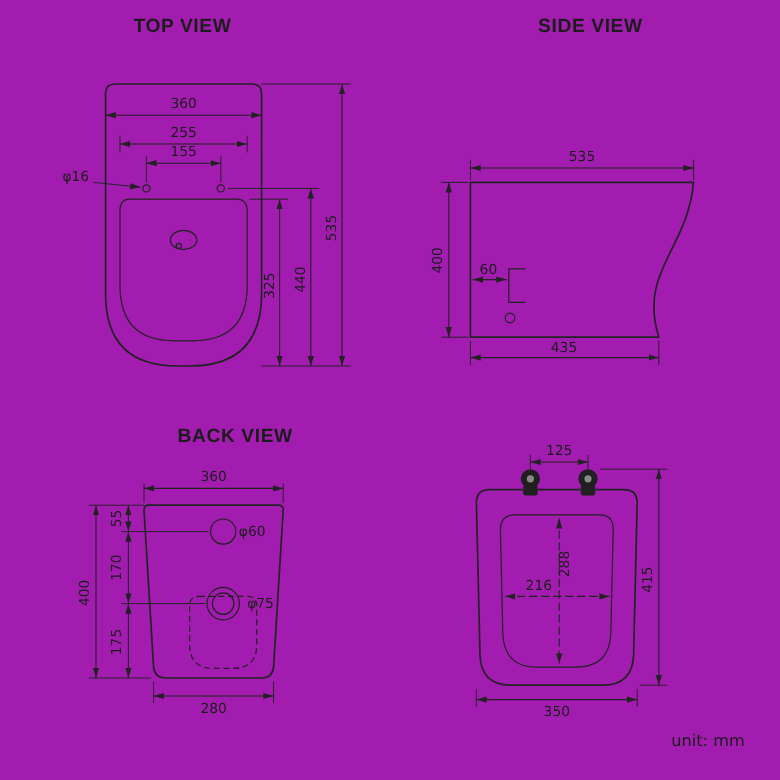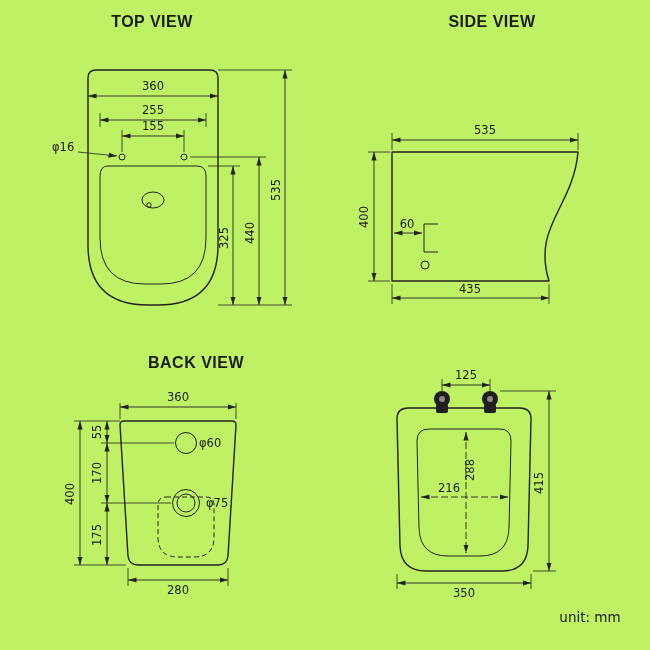--- a/index.html
+++ b/index.html
@@ -3,7 +3,7 @@
 <meta charset="utf-8">
 <style>
   html,body{margin:0;padding:0;background:#ffffff;}
-  .canvas{position:relative;width:650px;height:650px;background:#bef264;overflow:hidden;
+  .canvas{position:relative;width:650px;height:650px;background:#a21caf;overflow:hidden;
           font-family:"Liberation Sans",sans-serif;}
   svg text{font-family:"DejaVu Sans","Liberation Sans",sans-serif;font-size:11.5px;fill:#1c1c1c;}
   svg .ttl{font-family:"Liberation Sans",sans-serif;font-size:16px;font-weight:bold;letter-spacing:.5px;}

